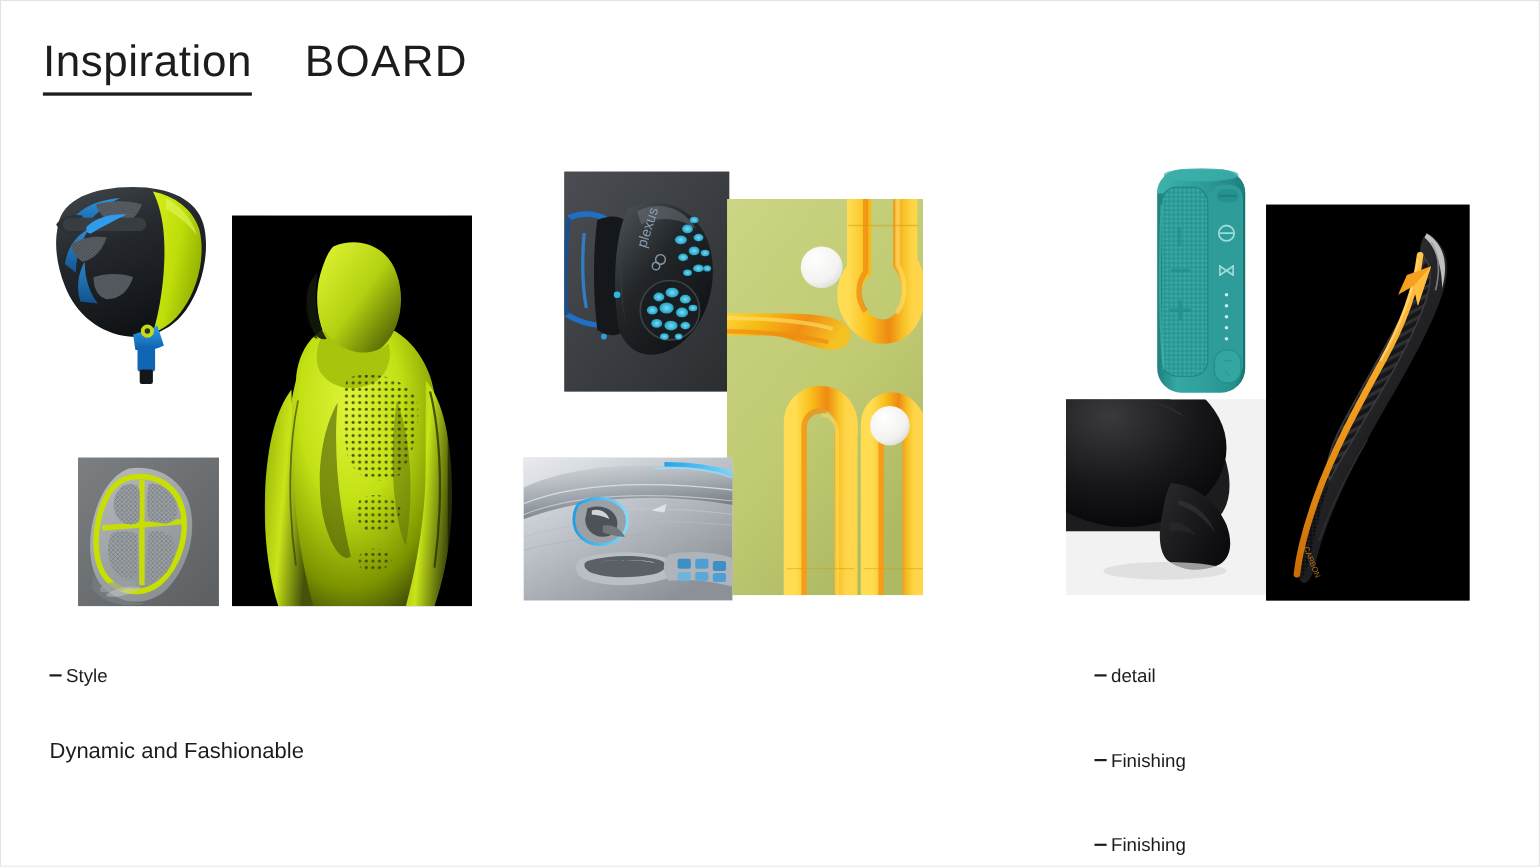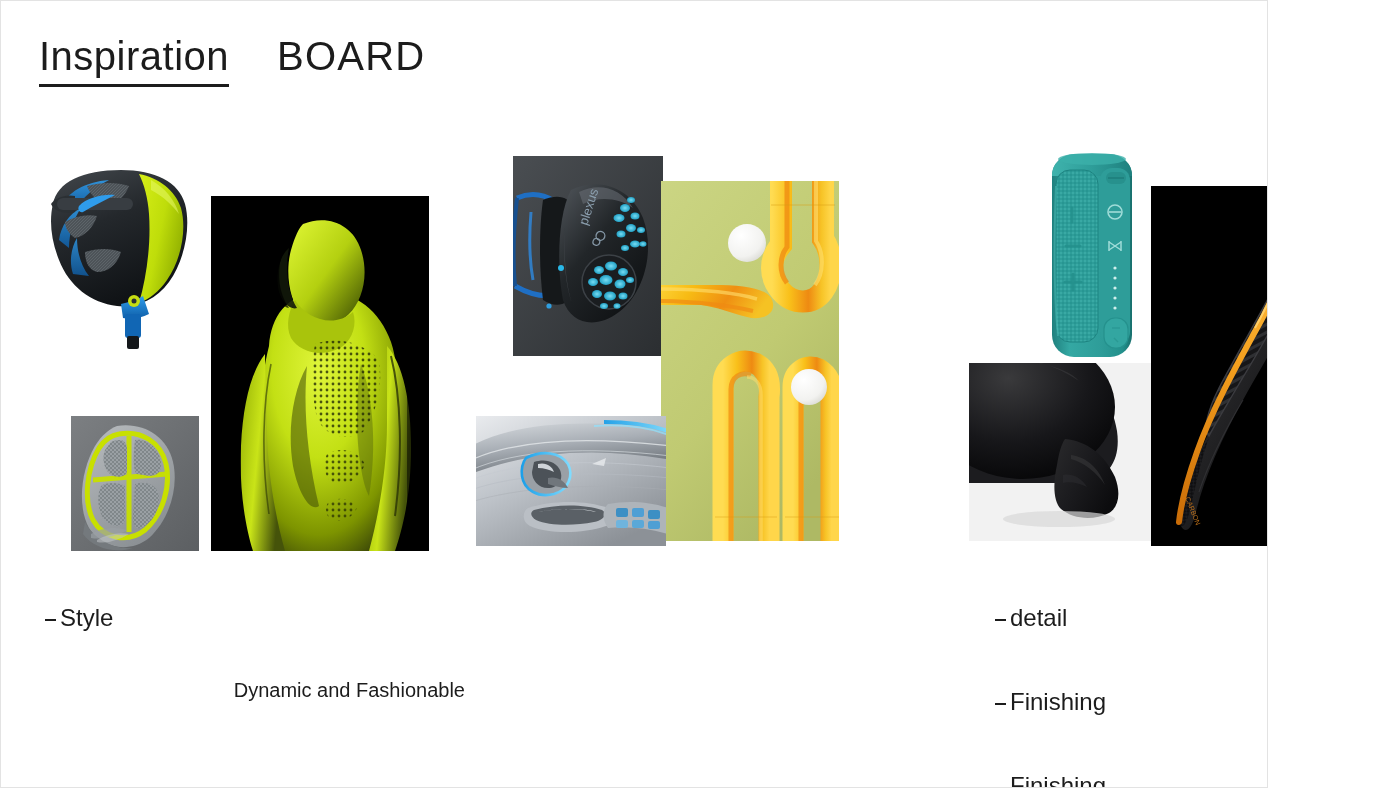--- a/index.html
+++ b/index.html
@@ -15,13 +15,12 @@
 
   .slide {
     position: relative;
-    width: 1268px;
+    width: 1400px;
     height: 788px;
     background: #ffffff;
     box-sizing: border-box;
     border: 1px solid #e3e3e3;
     overflow: hidden;
-    text-align: right;
   }
 
   

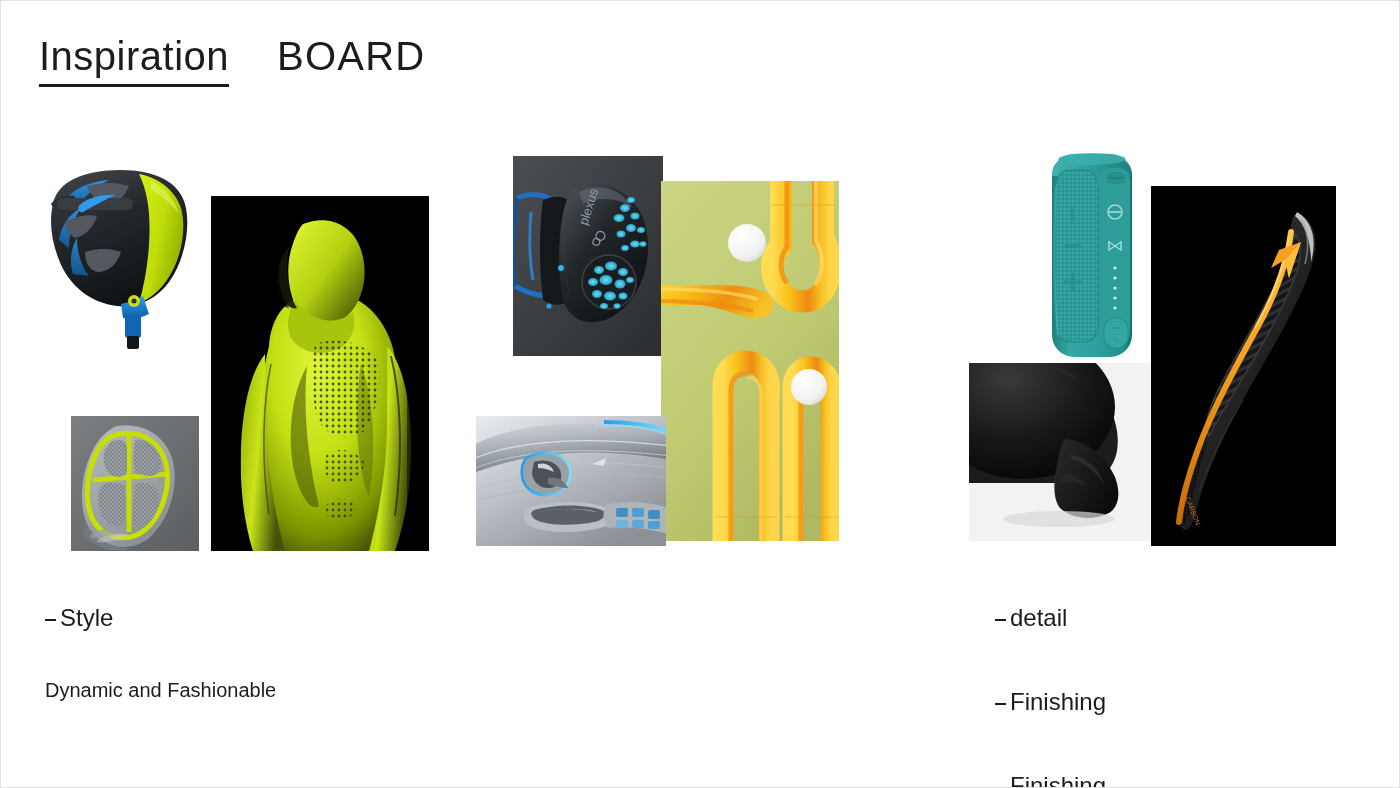--- a/index.html
+++ b/index.html
@@ -82,7 +82,7 @@
     display: flex;
     align-items: baseline;
     color: #1c1c1c;
-    font-size: 24px;
+    font-size: 17px;
     line-height: 1;
   }
   .cap-dash {

